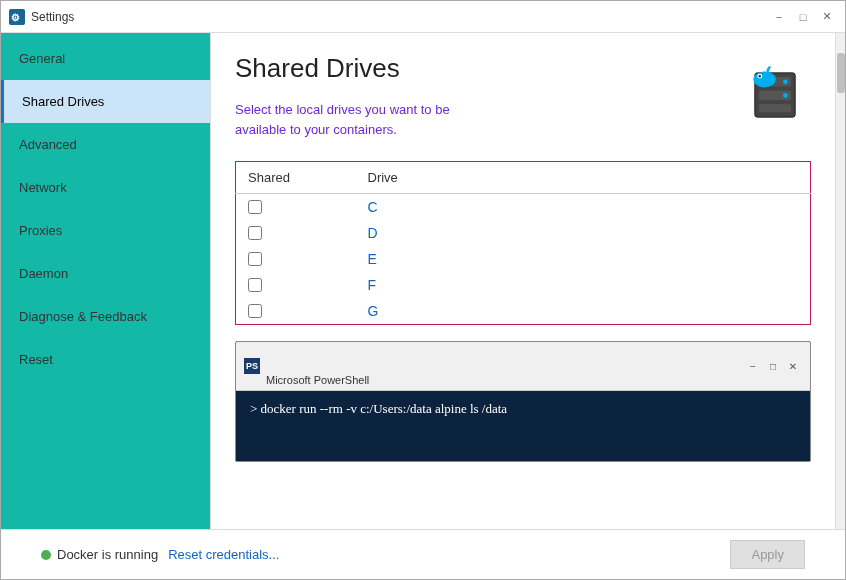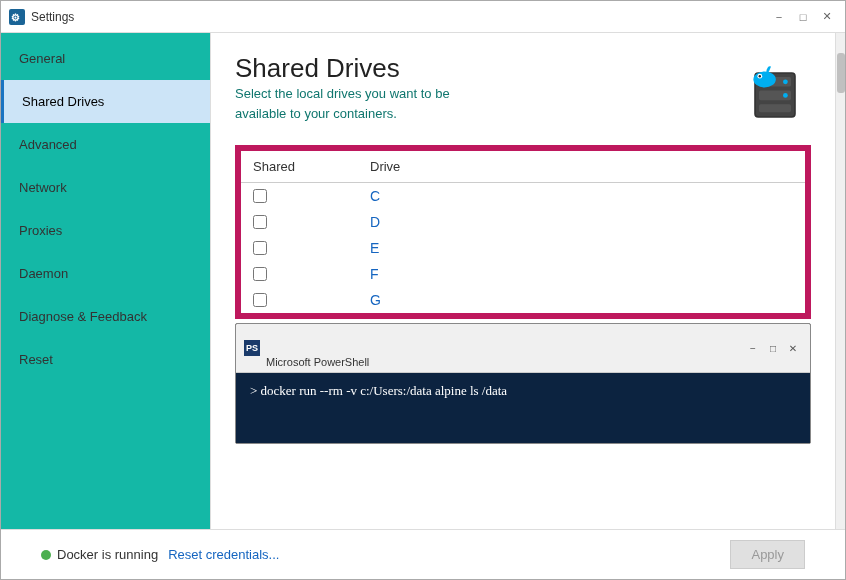--- a/index.html
+++ b/index.html
@@ -130,9 +130,10 @@
 
     .page-description {
       font-size: 13px;
-      color: #0f766e;
+      color: #6d28d9;
       margin-bottom: 16px;
       line-height: 1.5;
+      margin-top: 16px;
     }
 
     

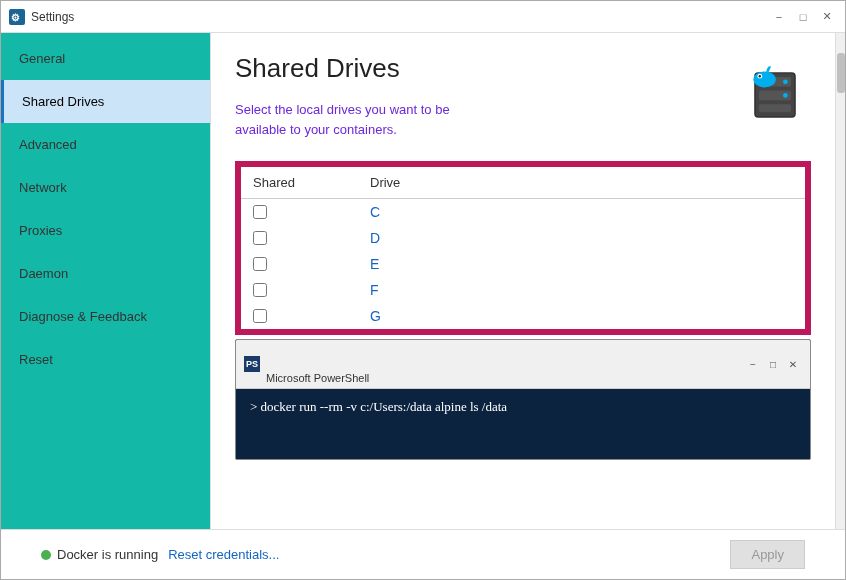--- a/index.html
+++ b/index.html
@@ -138,10 +138,10 @@
 
     
     .drives-table {
-      border: 6px solid #be185d;
+      border: 1px solid #be185d;
       width: 100%;
       border-collapse: collapse;
-      margin-bottom: 4px;
+      margin-bottom: 16px;
     }
 
     .drives-table thead tr {

